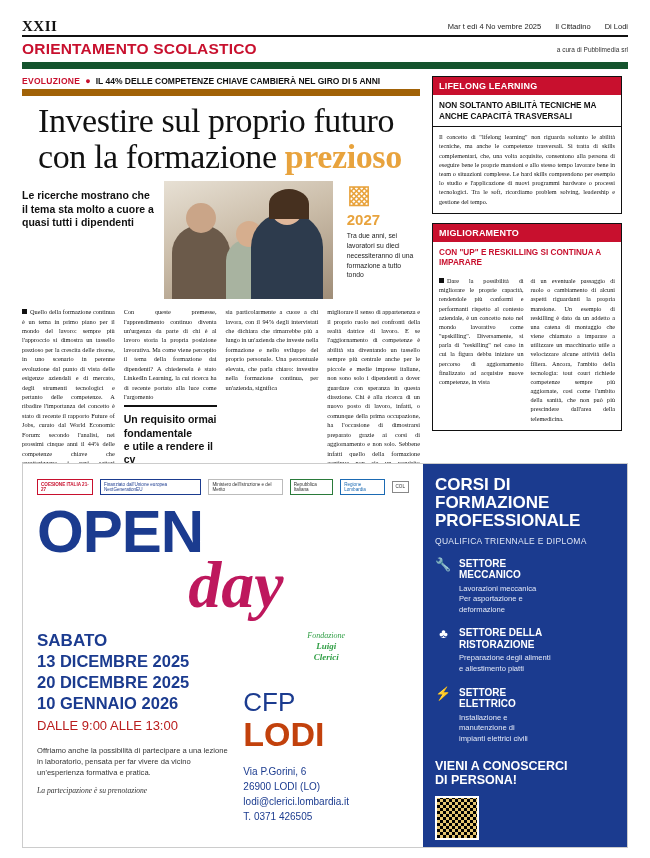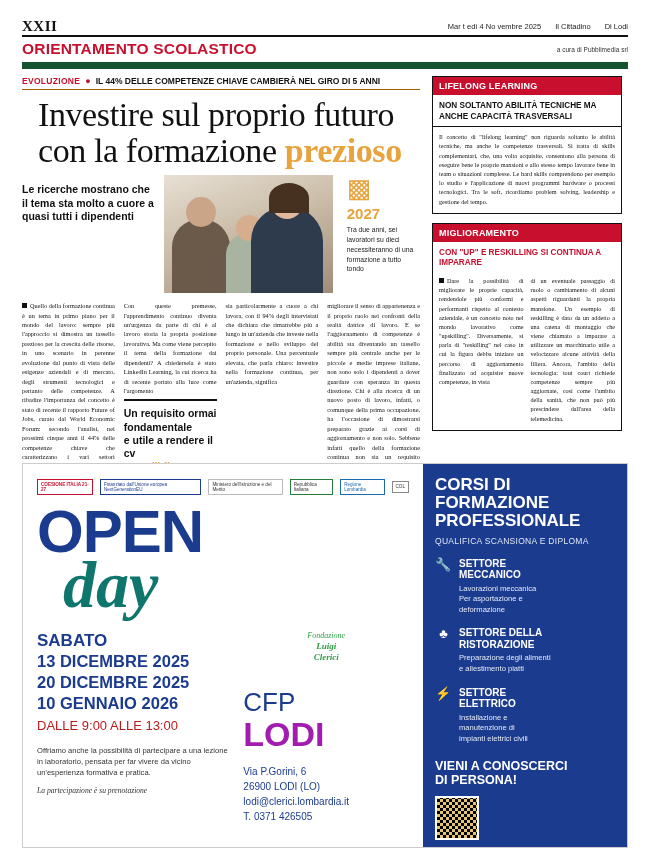--- a/index.html
+++ b/index.html
@@ -34,7 +34,7 @@
   .main-col { width: 398px; }
   .right-col { width: 190px; }
 
-  .kicker { display: flex; align-items: baseline; gap: 5px; border-bottom: 1px solid #a16207; padding-bottom: 3px; }
+  .kicker { display: flex; align-items: baseline; gap: 5px; border-bottom: 7px solid #a16207; padding-bottom: 3px; }
   .kicker-ev { font-family: "Liberation Sans", sans-serif; font-weight: bold; font-size: 8.5px; color: #c8102e; letter-spacing: .3px;}
   .kicker-dot { color: #c8102e; font-size: 9px; }
   .kicker-text { font-family: "Liberation Sans", sans-serif; font-weight: bold; font-size: 8.5px; color: #111; }

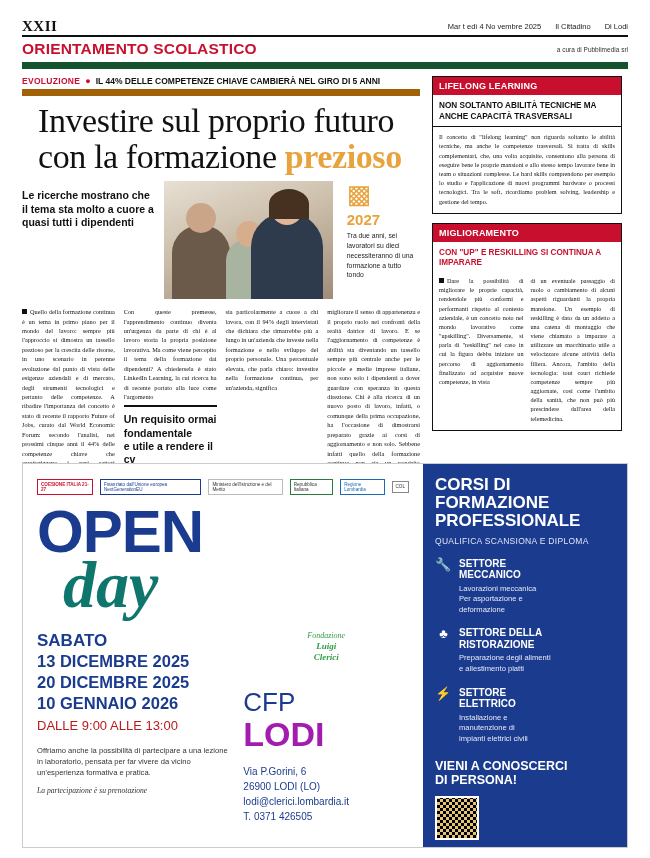--- a/index.html
+++ b/index.html
@@ -329,7 +329,7 @@
         <div>FORMAZIONE</div>
         <div>PROFESSIONALE</div>
       </div>
-      <div class="ad-r-sub">QUALIFICA SCANSIONA E DIPLOMA</div>
+      <div class="ad-r-sub">QUALIFICA TRIENNALE E DIPLOMA</div>
 
       <div class="sector">
         <div class="sector-ico">🔧</div>

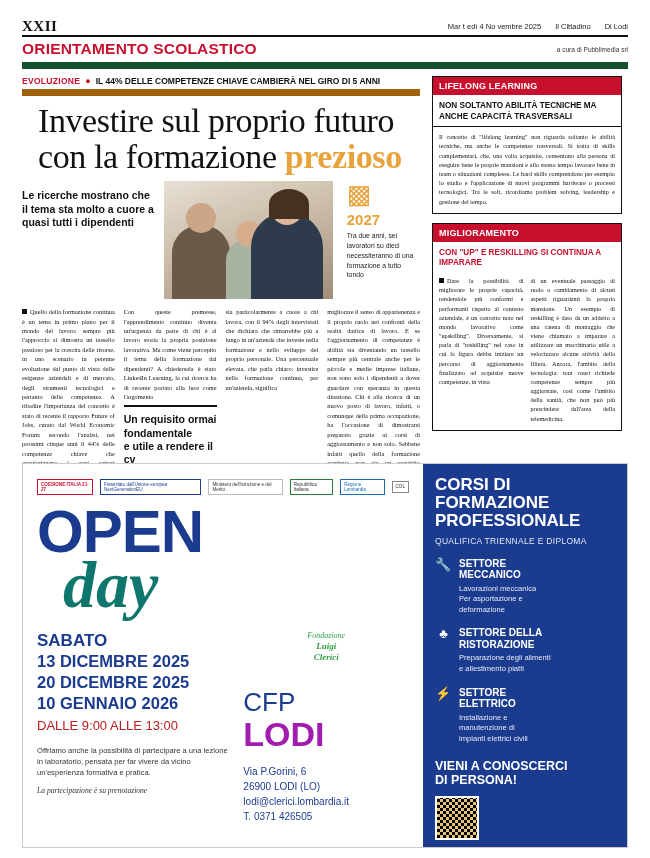--- a/index.html
+++ b/index.html
@@ -136,7 +136,7 @@
   .open { font-family: "Liberation Sans", sans-serif; font-weight: bold; color: #1b3b8f;
           font-size: 60px; line-height: 0.92; letter-spacing: -1px; margin-top: 4px; }
   .day { font-family: "Liberation Serif", serif; font-style: italic; font-weight: bold;
-         color: #0f766e; font-size: 66px; line-height: 0.9; margin-left: 26px; margin-top: -4px; }
+         color: #be185d; font-size: 66px; line-height: 0.9; margin-left: 26px; margin-top: -4px; text-align: center; }
 
   .dates-wrap { display: flex; margin-top: 16px; }
   .dates { width: 208px; }

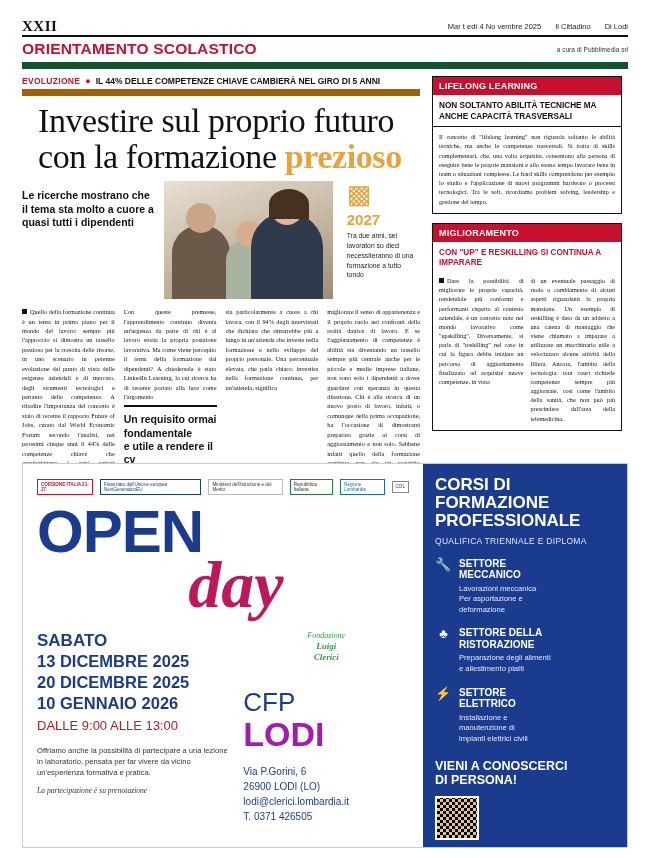--- a/index.html
+++ b/index.html
@@ -150,7 +150,7 @@
   .fond-logo { font-family: "Liberation Serif", serif; font-style: italic; font-size: 8px; color: #2f9e44; line-height: 1.25; text-align:center; }
   .fond-logo b { display:block; font-size: 9px; }
   .cfp { font-family: "Liberation Sans", sans-serif; color: #1b3b8f; font-size: 26px; font-weight: normal; margin-top: 24px; }
-  .lodi { font-family: "Liberation Sans", sans-serif; color: #a21caf; font-size: 34px; font-weight: bold; line-height: 0.95; }
+  .lodi { font-family: "Liberation Sans", sans-serif; color: #c2410c; font-size: 34px; font-weight: bold; line-height: 0.95; }
   .addr { font-family: "Liberation Sans", sans-serif; color: #1b3b8f; font-size: 10px; line-height: 1.5; margin-top: 14px; }
 
   .ad-r-title { font-family: "Liberation Sans", sans-serif; font-weight: bold; font-size: 17px; line-height: 1.05; color:#fff; }

